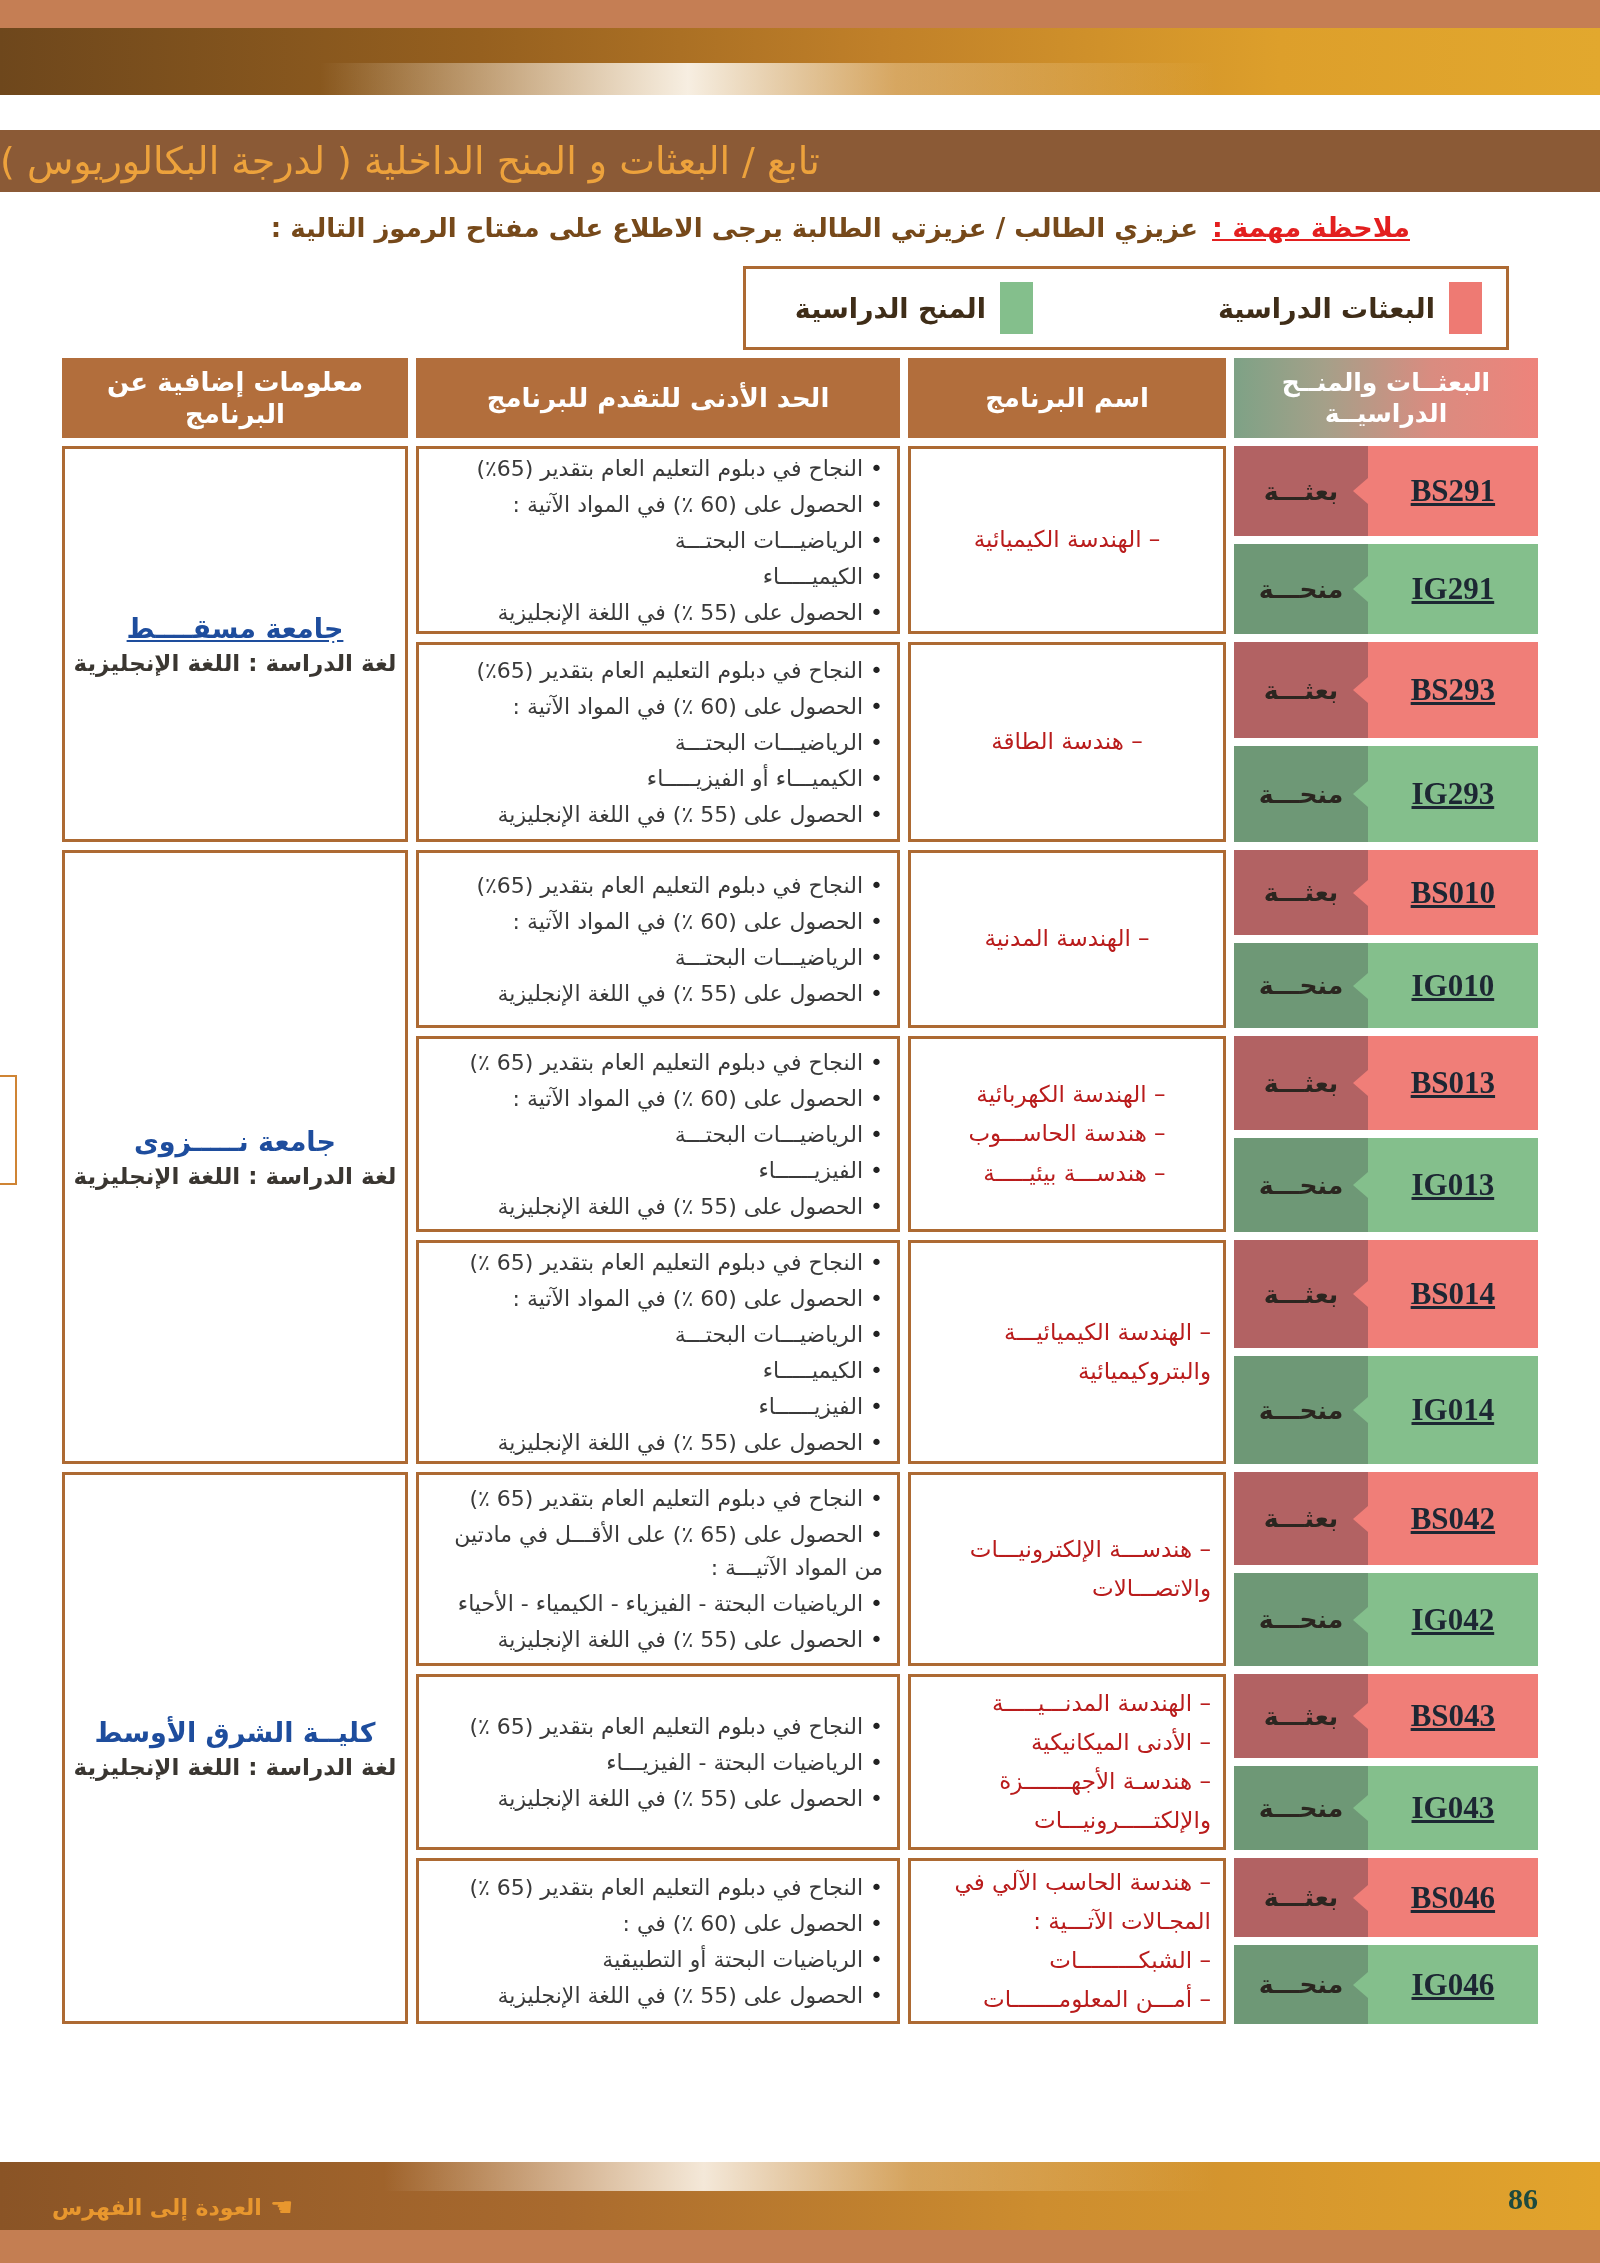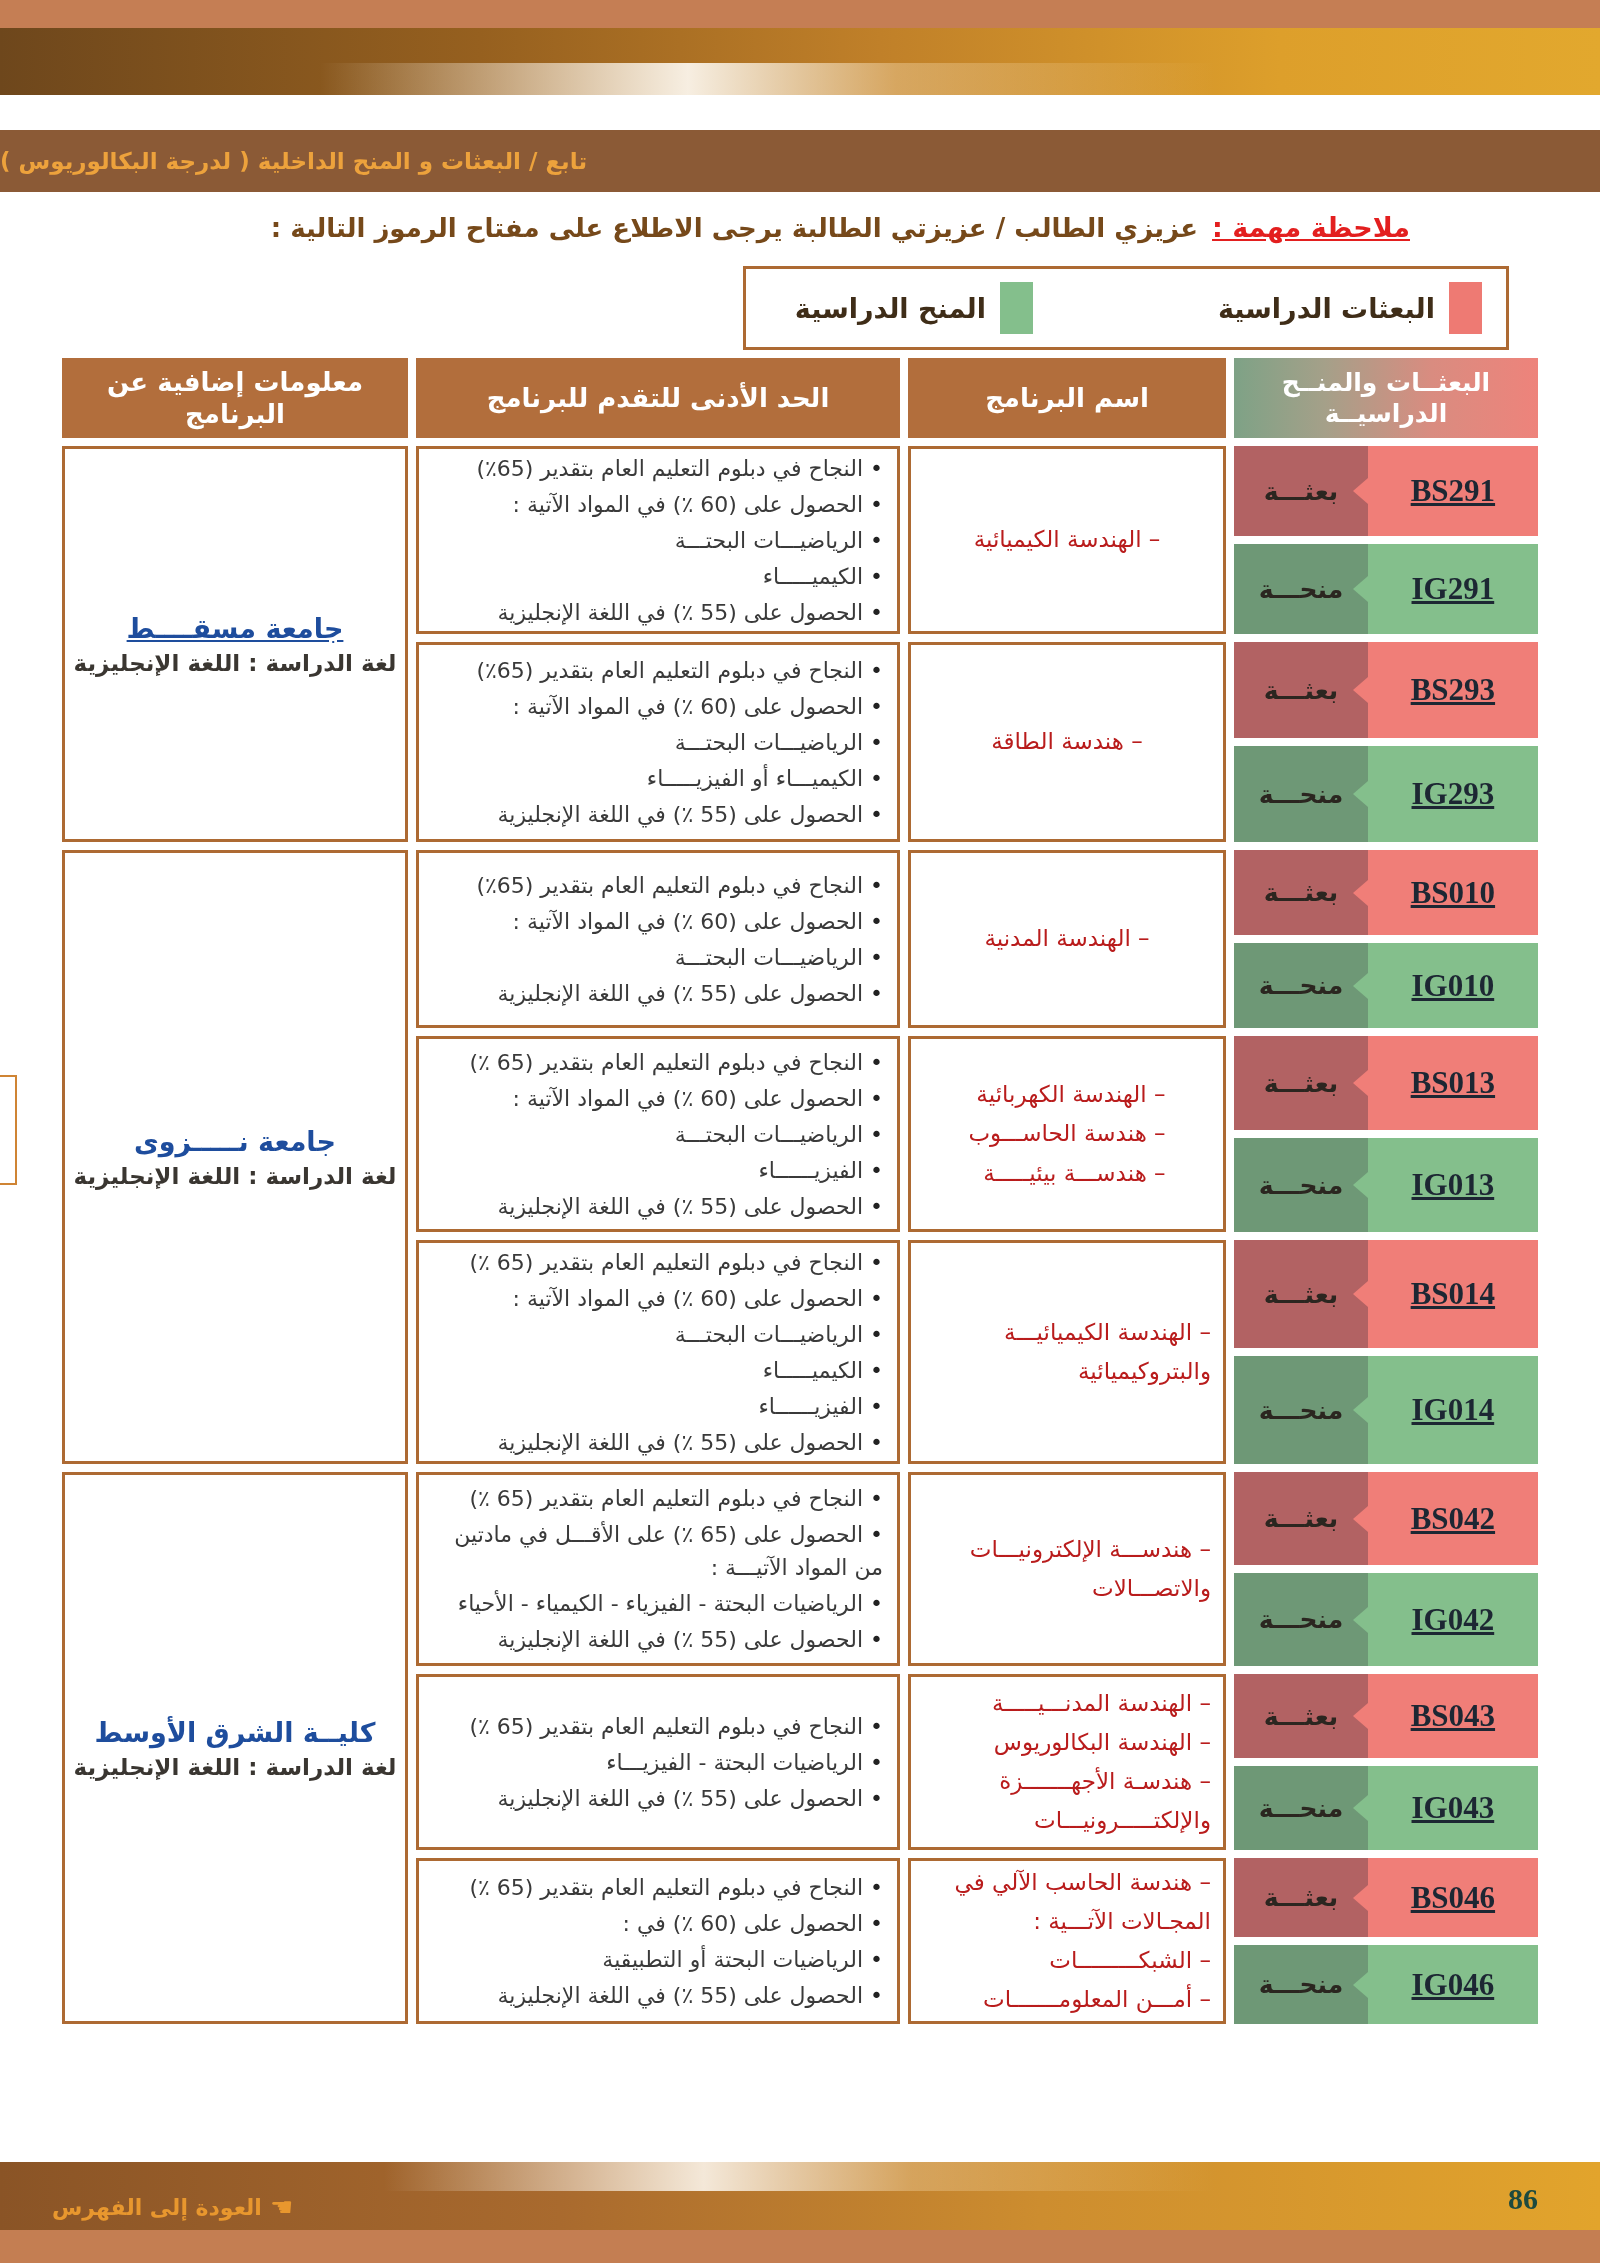--- a/index.html
+++ b/index.html
@@ -16,7 +16,7 @@
   
   .title-bar{position:absolute;left:0;top:130px;width:1600px;height:62px;background:#8b5a36;
     display:flex;align-items:center;justify-content:flex-end;direction:rtl;padding:0;}
-  .title-text{color:#eda23c;font-weight:bold;font-size:23px;margin-right:85px;letter-spacing:0;}
+  .title-text{color:#eda23c;font-weight:normal;font-size:38px;margin-right:85px;letter-spacing:0;}
 
   
   .note{position:absolute;top:212px;right:190px;direction:rtl;white-space:nowrap;}

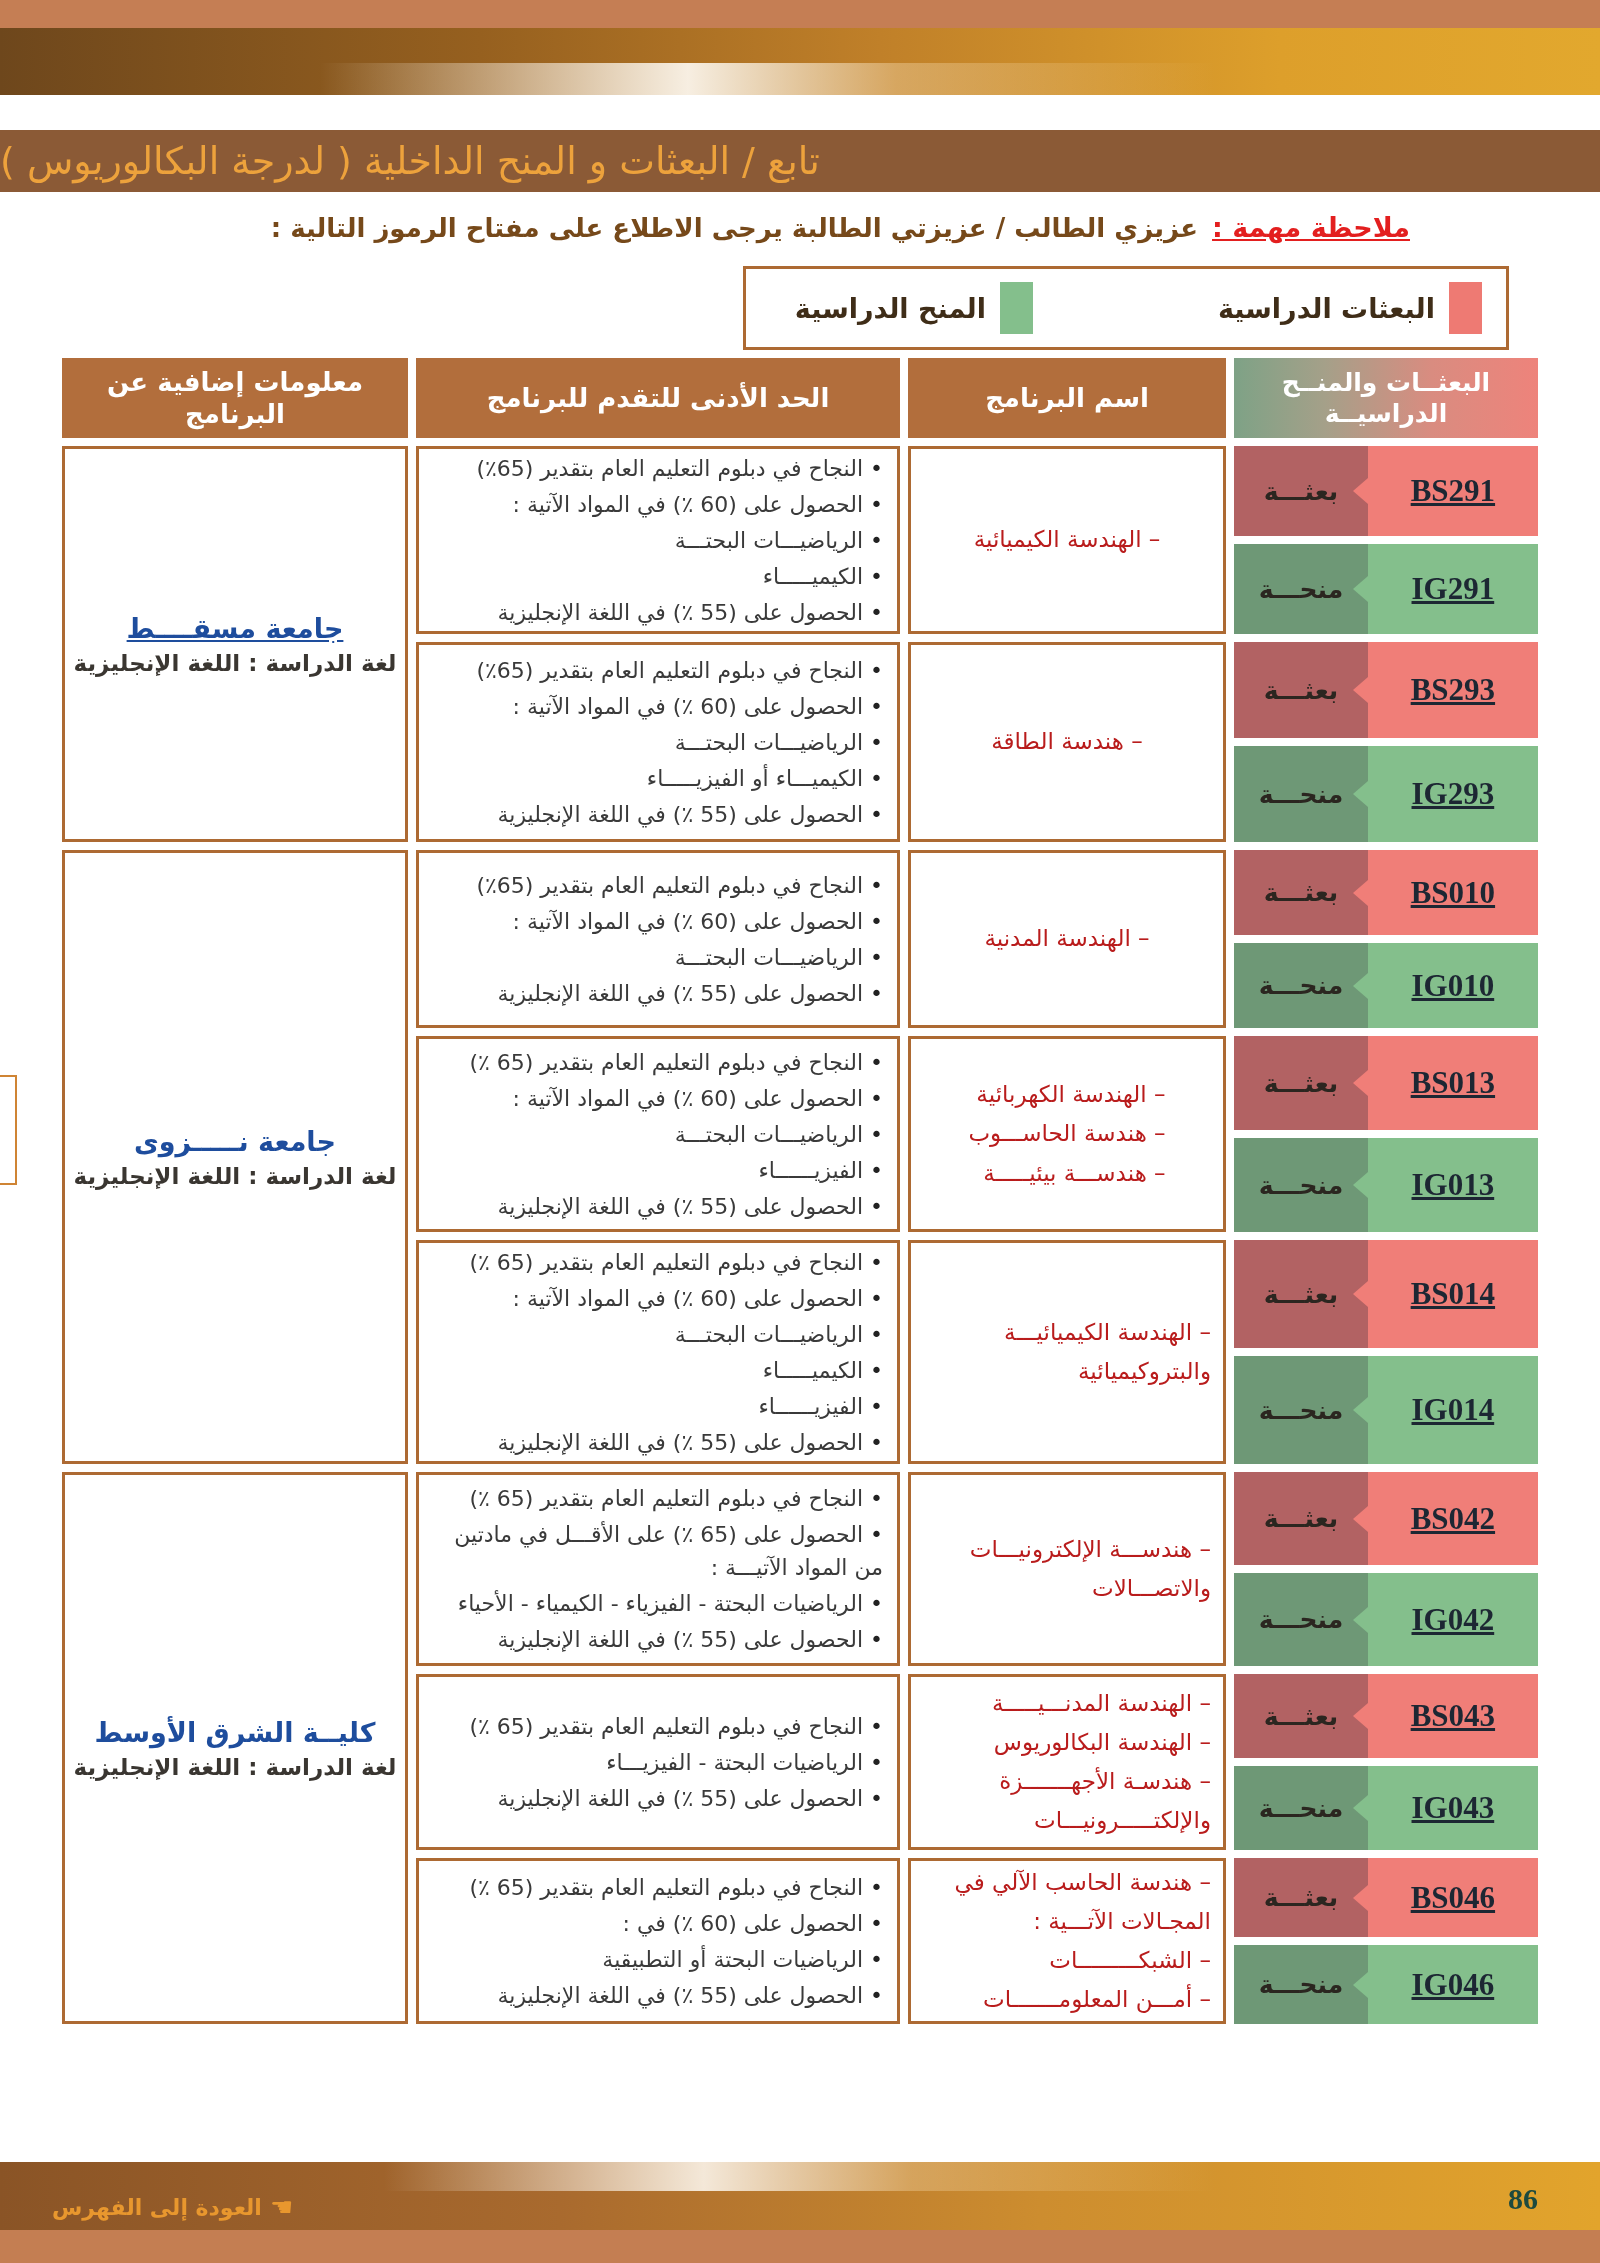--- a/index.html
+++ b/index.html
@@ -296,7 +296,7 @@
     <div class="cell prog-cell" style="grid-column:2;grid-row:8;">
       <div class="prog-lines">
         <div>– الهندسة المدنـــيـــــة</div>
-        <div>– الهندسة البكالوريوس</div>
+        <div>– الأدنى الميكانيكية</div>
         <div>– هندسـة الأجهـــــــزة والإلكتـــــرونيـــات</div>
       </div>
     </div>

